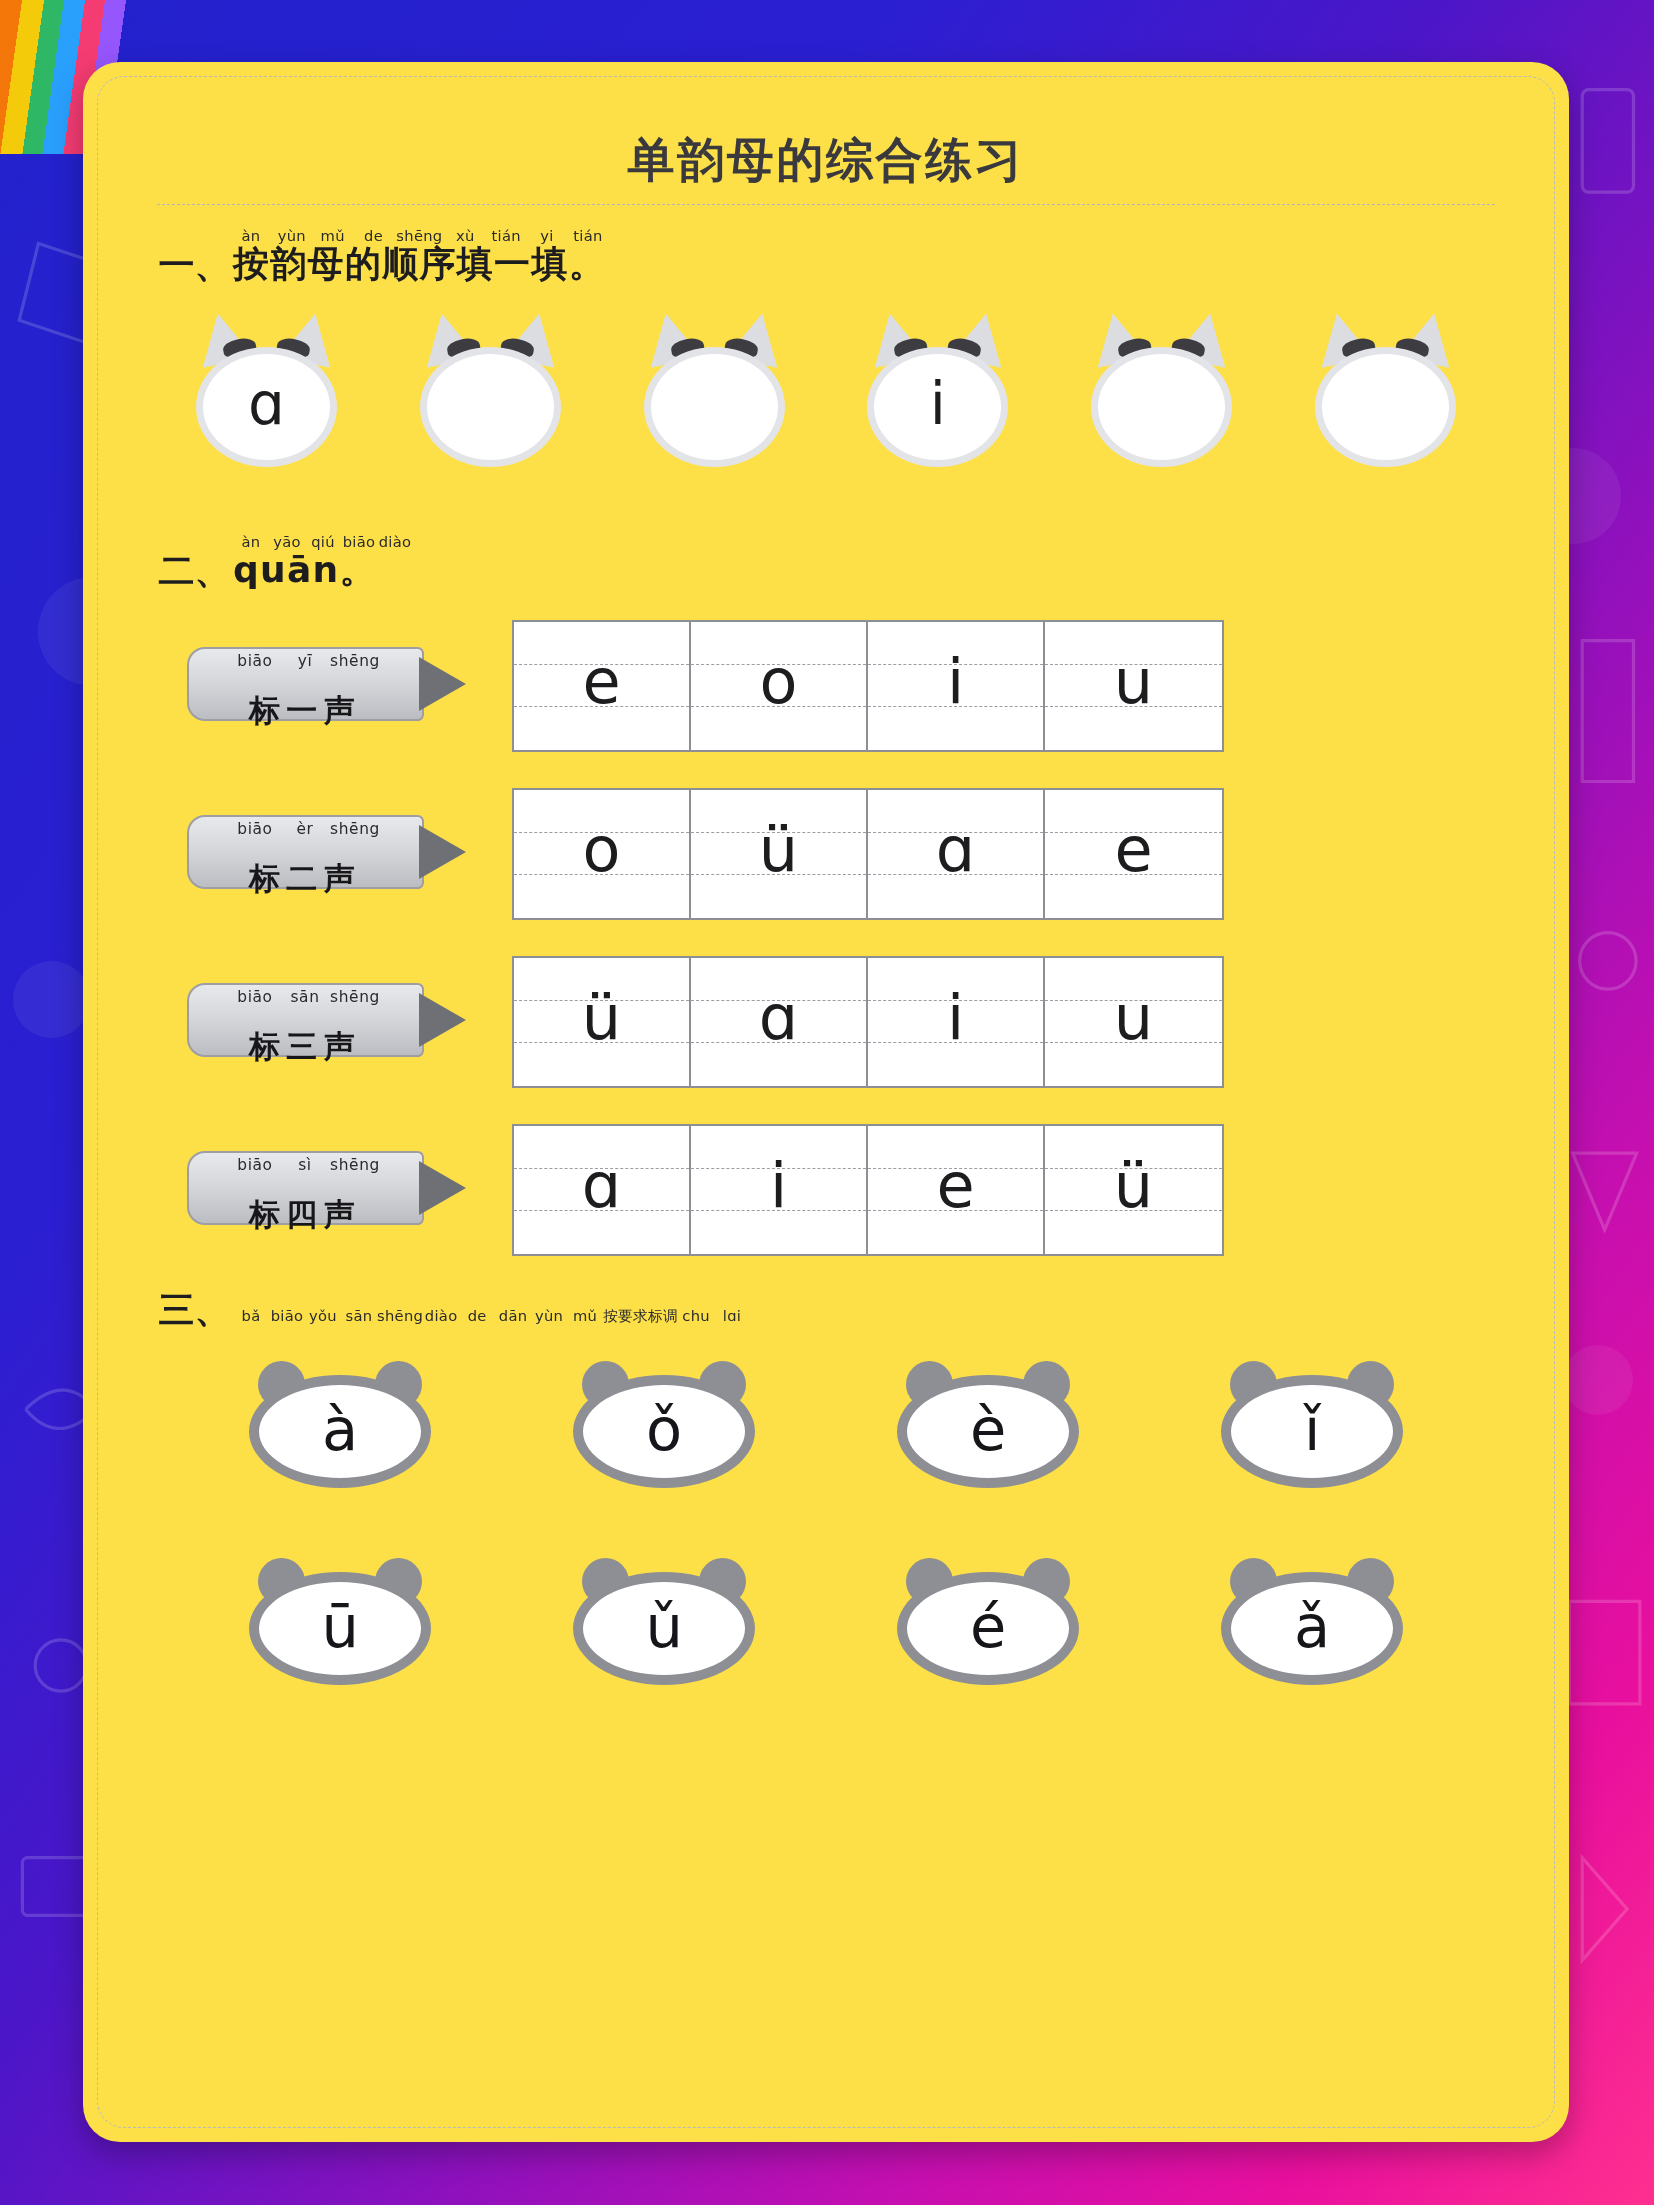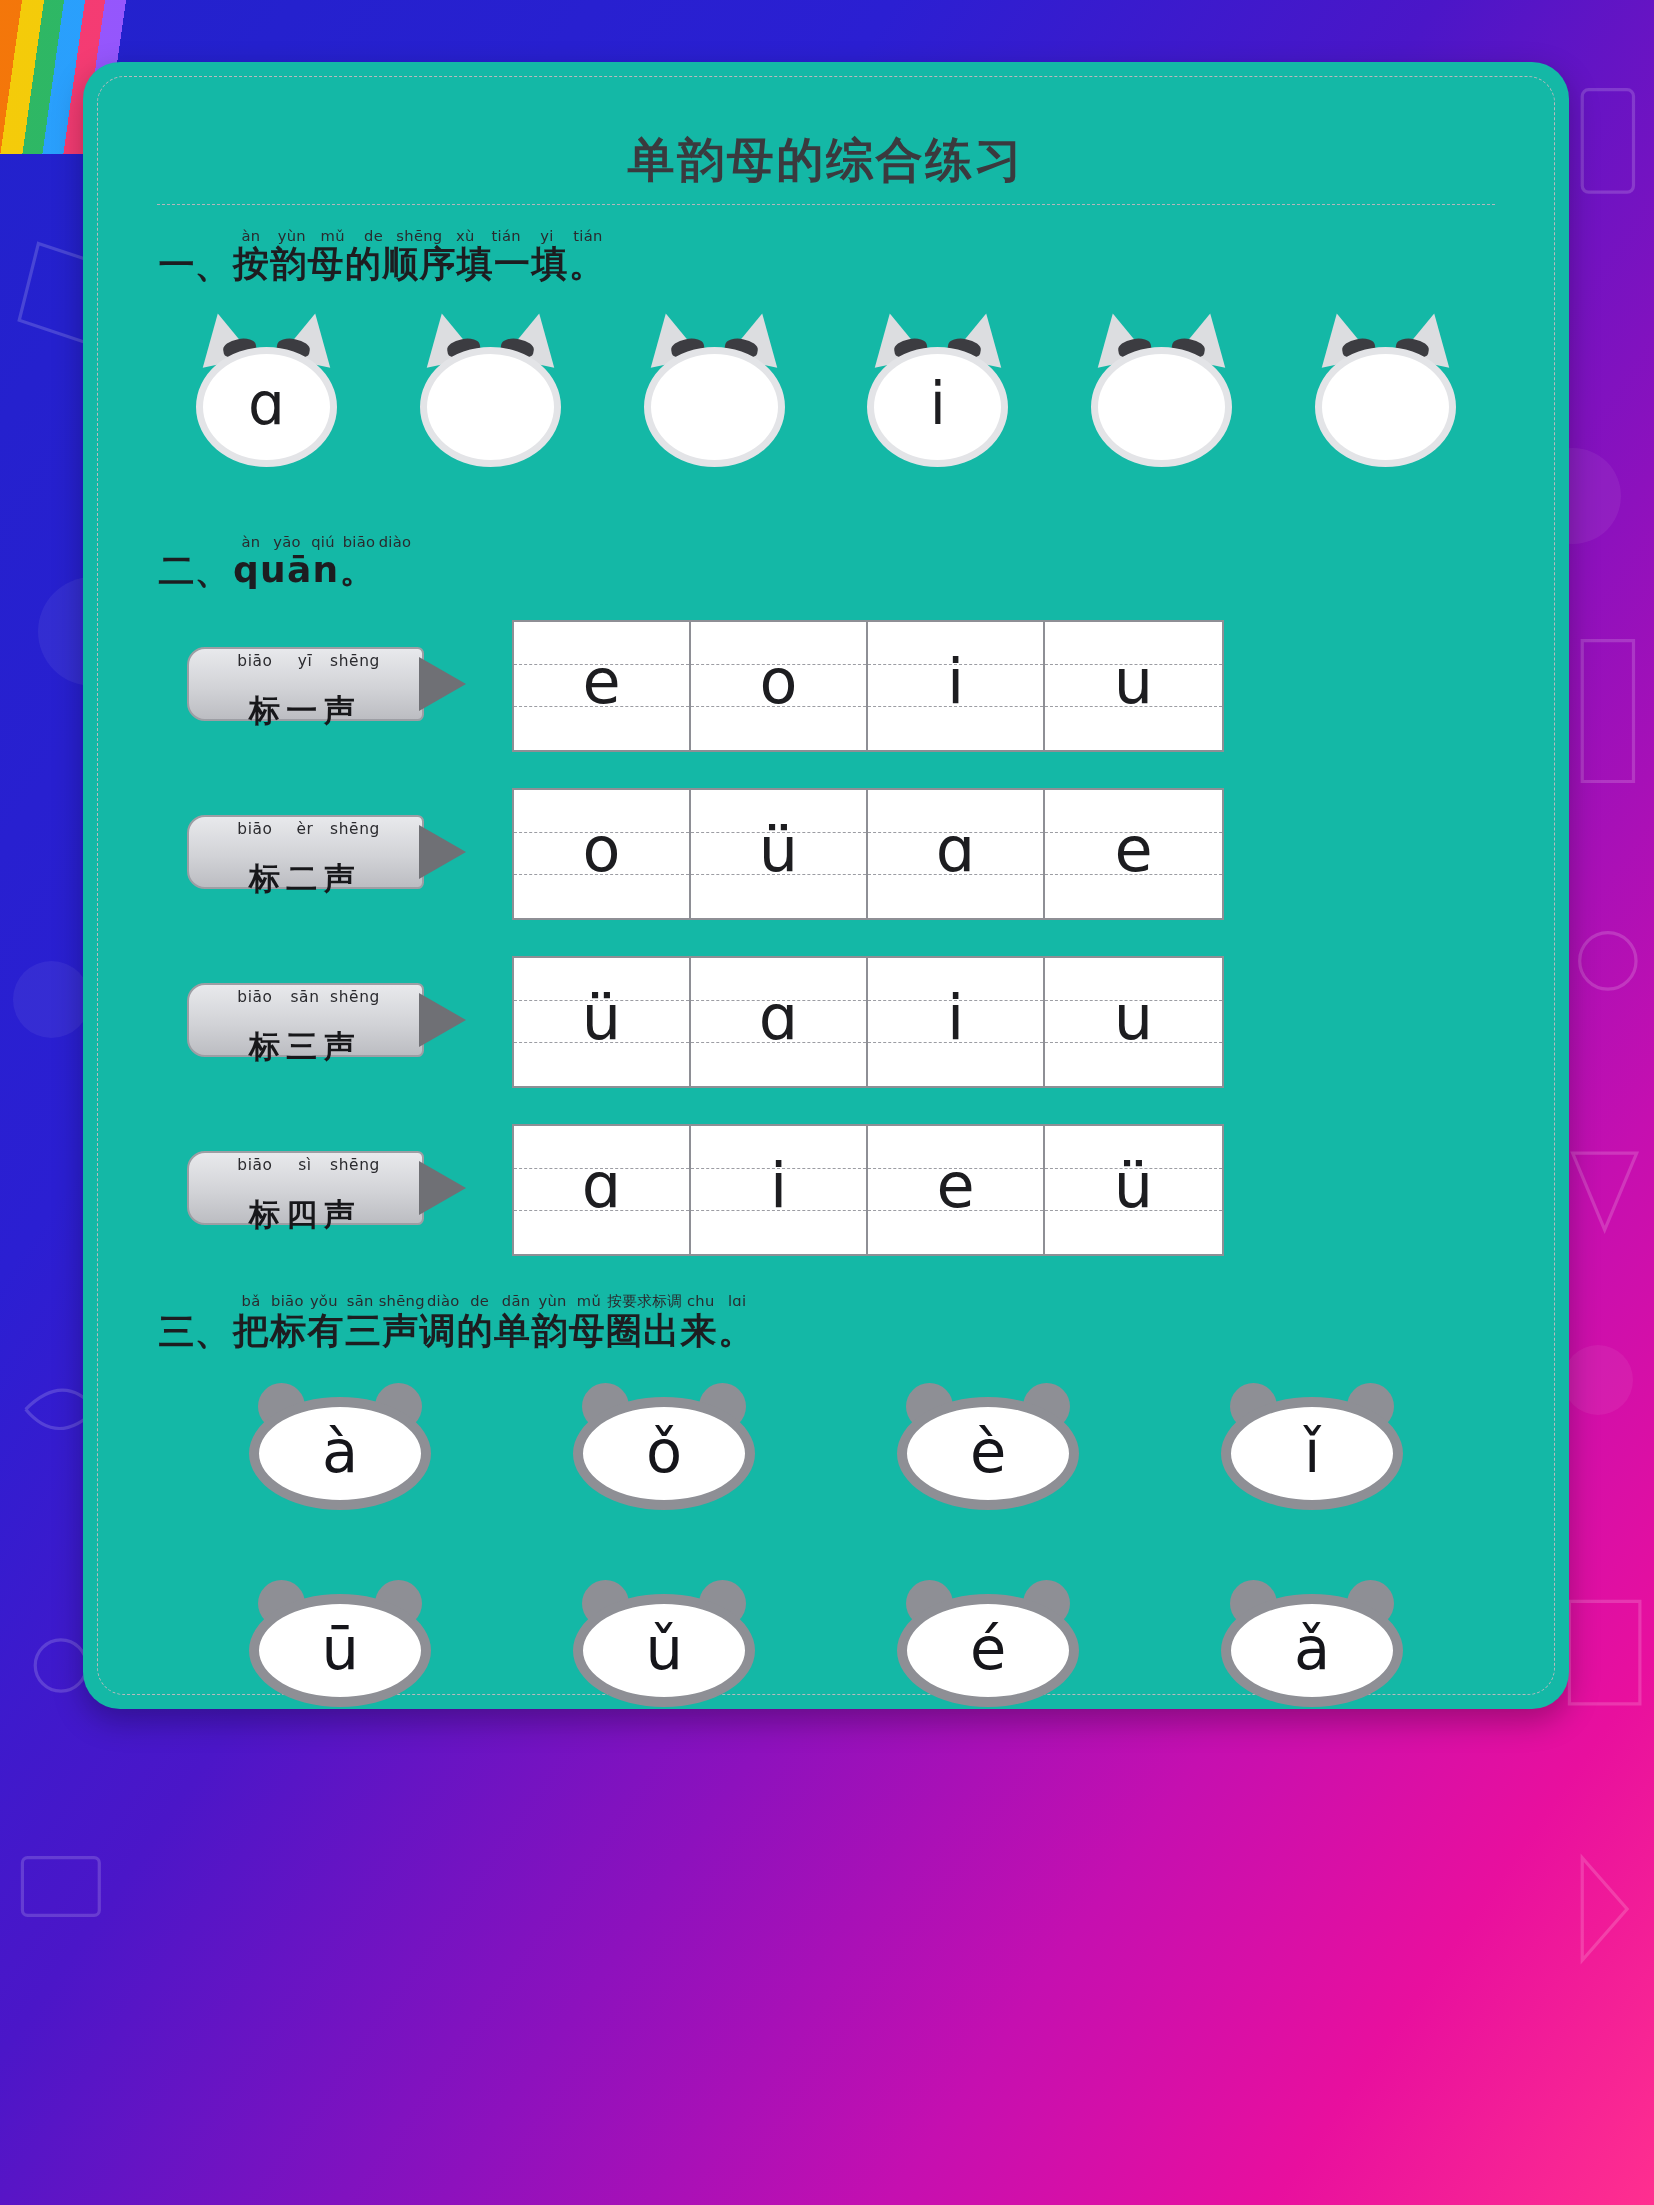--- a/index.html
+++ b/index.html
@@ -52,8 +52,8 @@
     left: 83px;
     top: 62px;
     width: 1486px;
-    height: 1647px;
-    background: #14b8a6;
+    height: 2080px;
+    background: #fde047;
     border-radius: 37px;
     box-shadow: 0 11.5px 31px rgba(0,0,0,0.28);
     overflow: hidden;

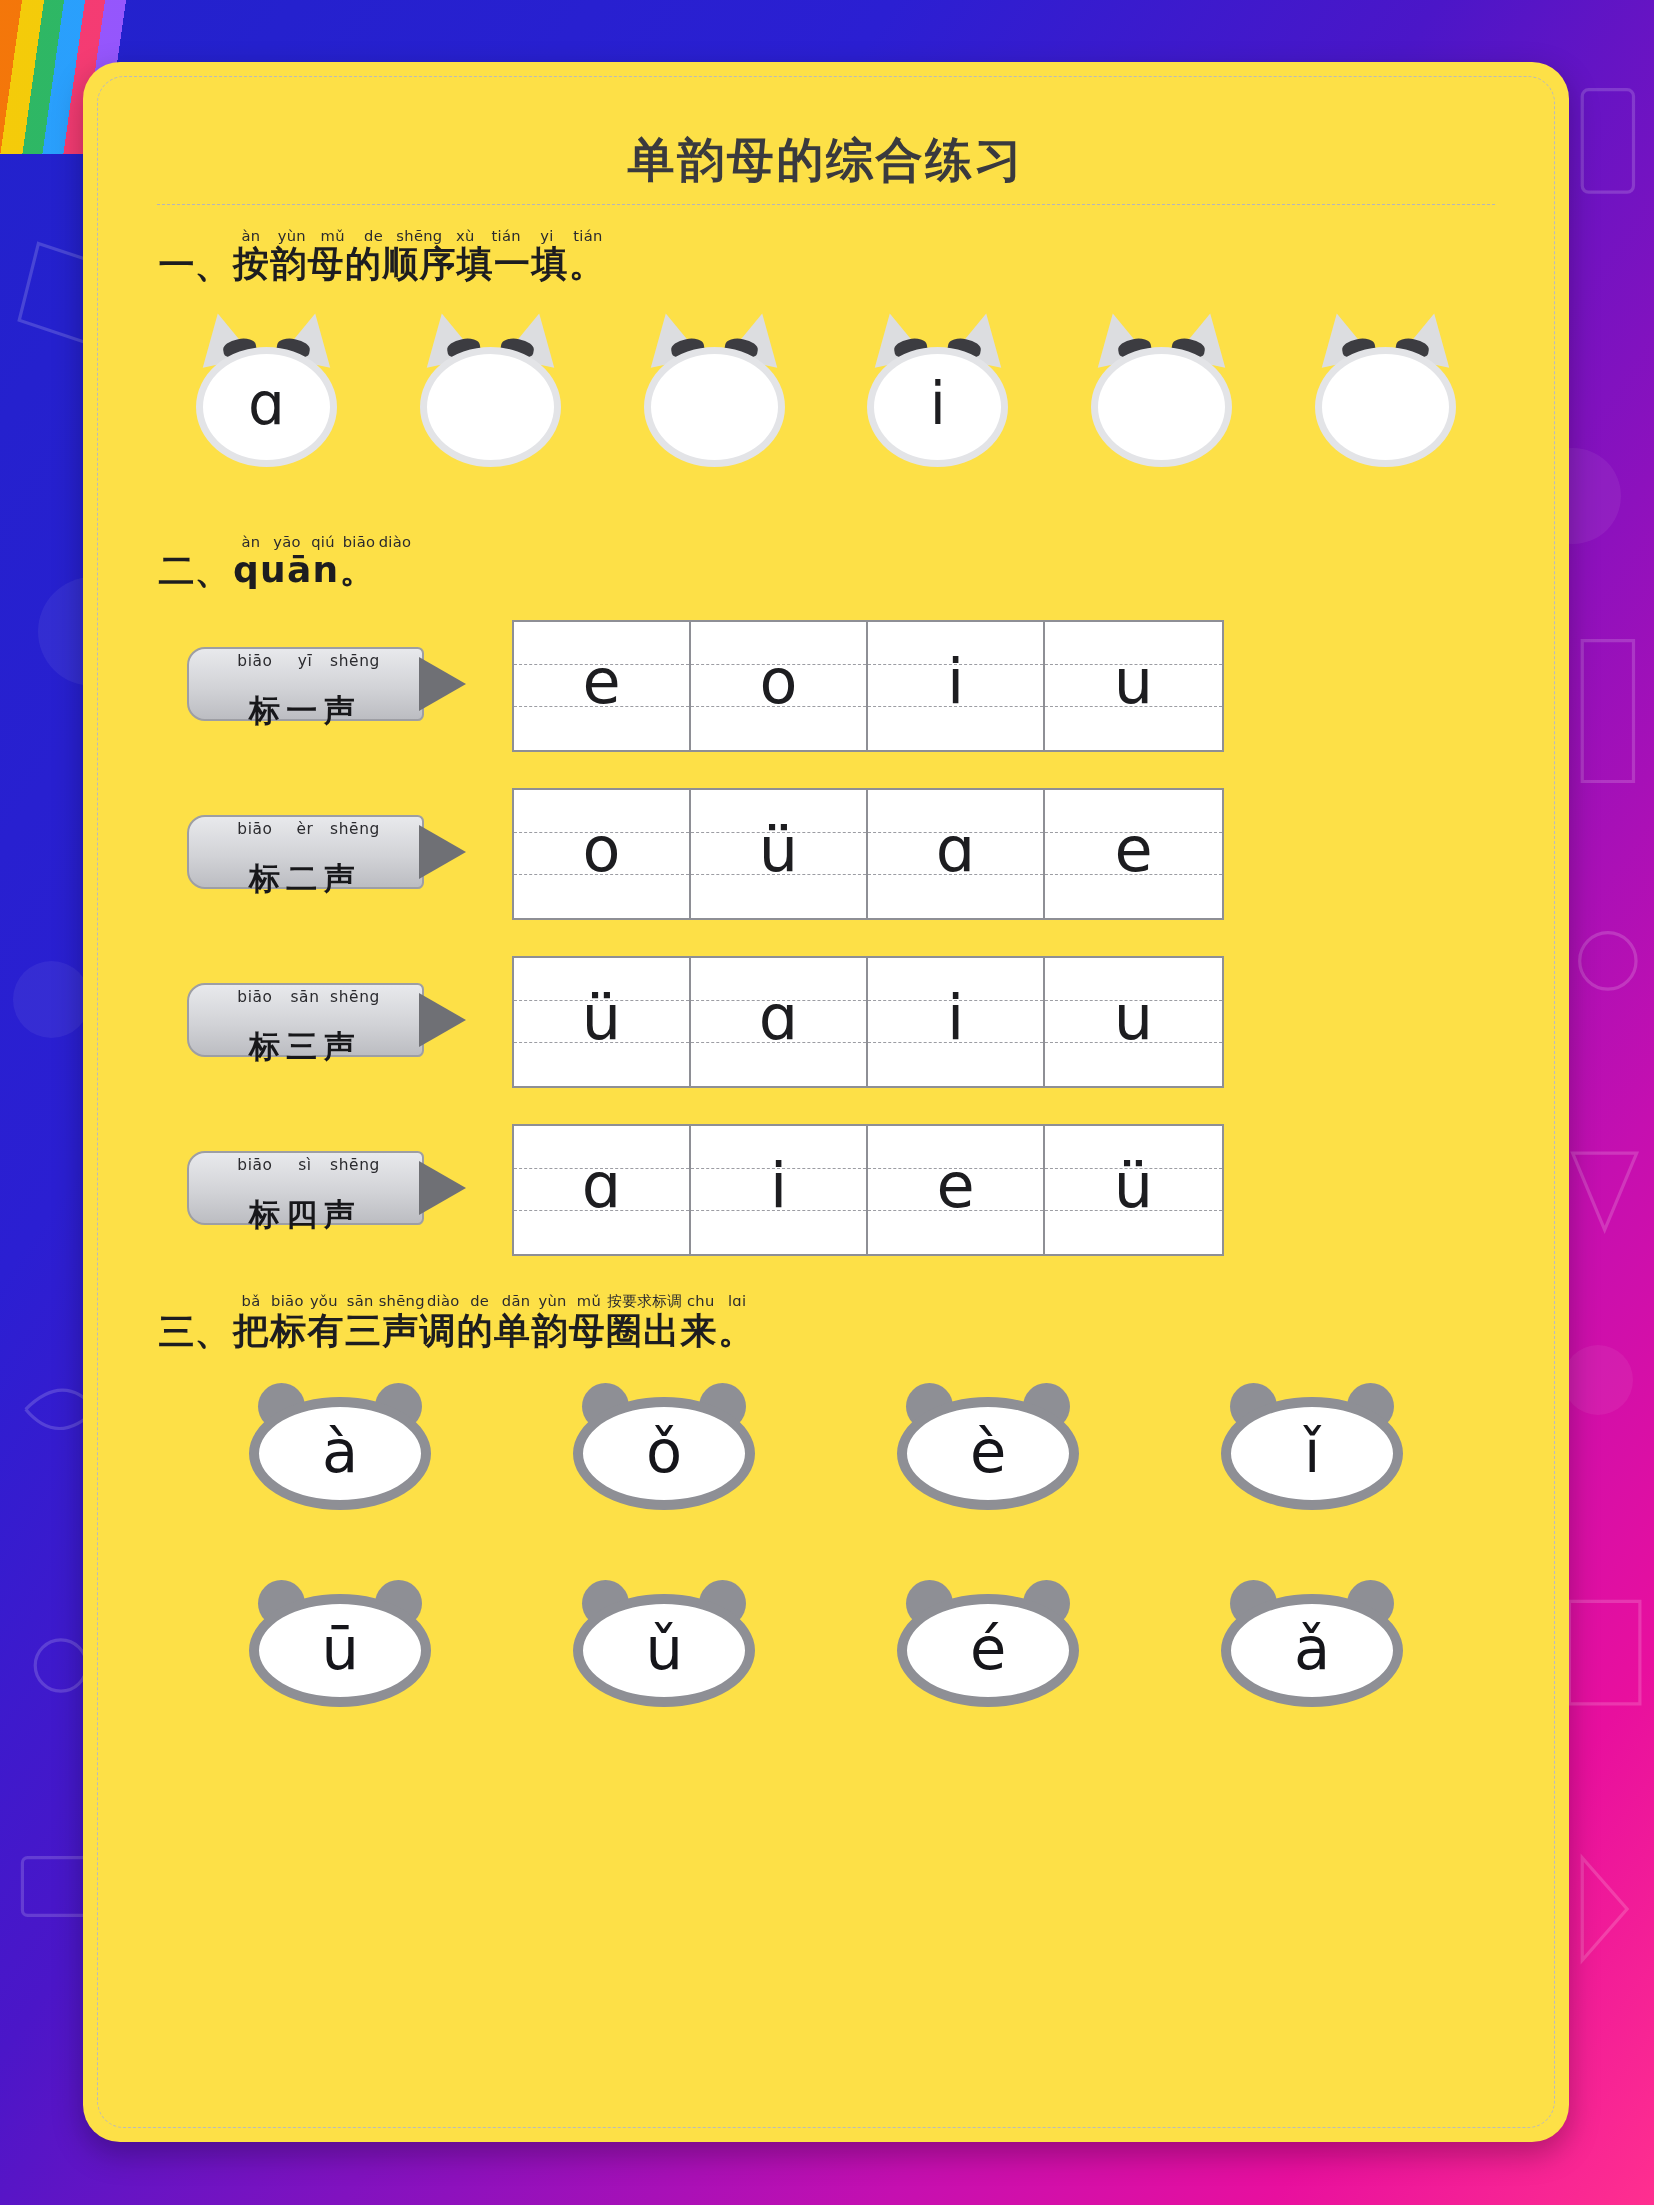--- a/index.html
+++ b/index.html
@@ -587,7 +587,6 @@
             <span>chu</span>
             <span>lɑi</span>
           </div>
-          <div class="sec-hanzi">把标有三声调的单韵母圈出来。</div>
         </div>
       </div>
 

